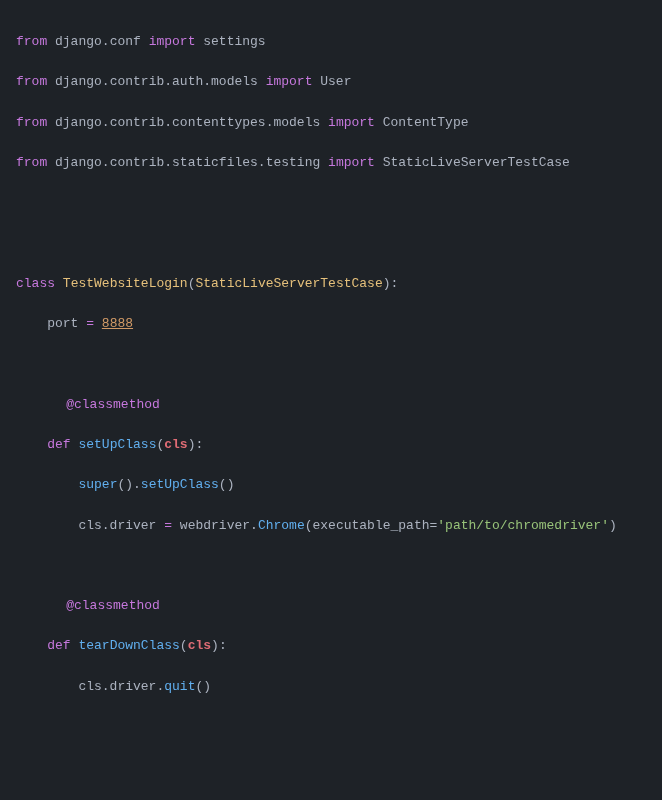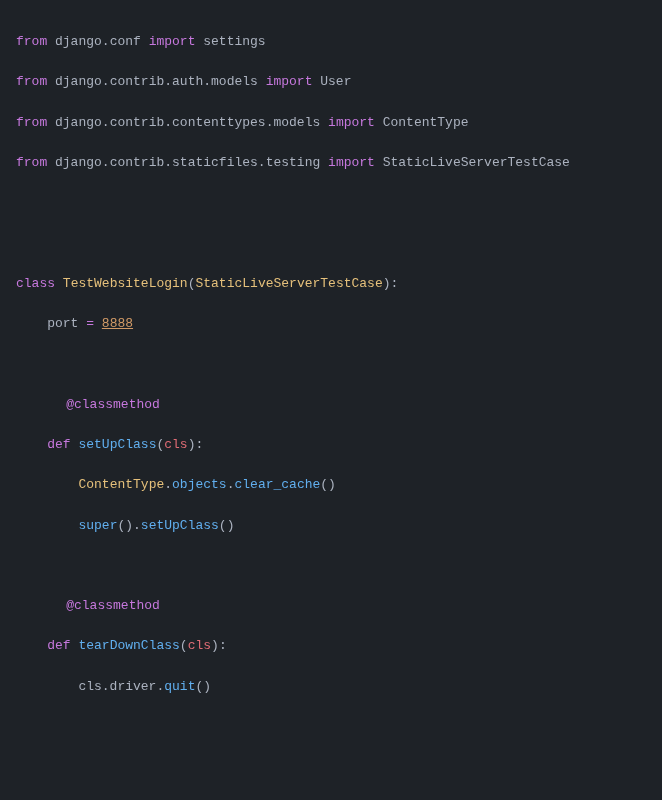--- a/index.html
+++ b/index.html
@@ -40,7 +40,7 @@
     .attr   { color: #61afef; }   
     .bool   { color: #d19a66; }   
     .deco   { color: #c678dd; margin-left: 19px; }   
-    .param  { color: #e06c75; }   
+    .param  { color: #e06c75; font-weight: bold; }   
   </style>
 </head>
 <body>

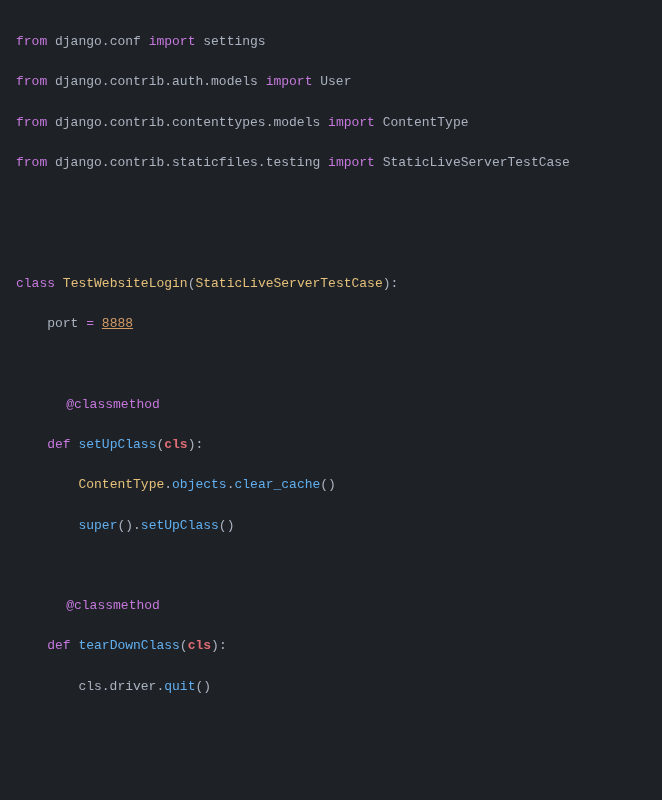--- a/index.html
+++ b/index.html
@@ -57,7 +57,6 @@
 <span class="line"></span>
 <span class="line"><span class="plain">    </span><span class="deco">@classmethod</span></span>
 <span class="line"><span class="plain">    </span><span class="kw">def</span><span class="plain"> </span><span class="fn">setUpClass</span><span class="plain">(</span><span class="param">cls</span><span class="plain">):</span></span>
-<span class="line"><span class="plain">        </span><span class="cls">ContentType</span><span class="plain">.</span><span class="attr">objects</span><span class="plain">.</span><span class="fn">clear_cache</span><span class="plain">()</span></span>
 <span class="line"><span class="plain">        </span><span class="fn">super</span><span class="plain">().</span><span class="fn">setUpClass</span><span class="plain">()</span></span>
 <span class="line"></span>
 <span class="line"><span class="plain">    </span><span class="deco">@classmethod</span></span>

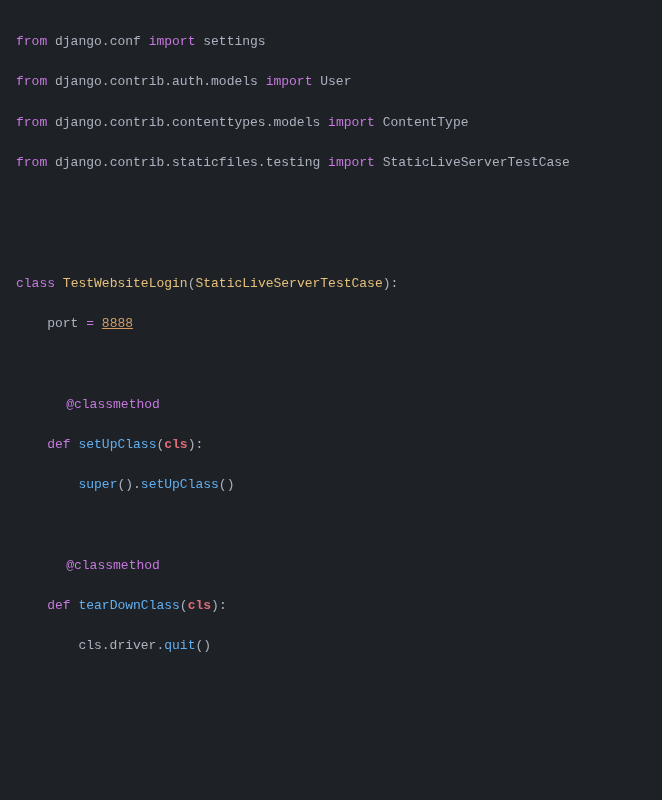--- a/index.html
+++ b/index.html
@@ -58,6 +58,7 @@
 <span class="line"><span class="plain">    </span><span class="deco">@classmethod</span></span>
 <span class="line"><span class="plain">    </span><span class="kw">def</span><span class="plain"> </span><span class="fn">setUpClass</span><span class="plain">(</span><span class="param">cls</span><span class="plain">):</span></span>
 <span class="line"><span class="plain">        </span><span class="fn">super</span><span class="plain">().</span><span class="fn">setUpClass</span><span class="plain">()</span></span>
+<span class="line"><span class="plain">        cls.driver </span><span class="kw2">=</span><span class="plain"> webdriver.</span><span class="fn">Chrome</span><span class="plain">(executable_path=</span><span class="str">'path/to/chromedriver'</span><span class="plain">)</span></span>
 <span class="line"></span>
 <span class="line"><span class="plain">    </span><span class="deco">@classmethod</span></span>
 <span class="line"><span class="plain">    </span><span class="kw">def</span><span class="plain"> </span><span class="fn">tearDownClass</span><span class="plain">(</span><span class="param">cls</span><span class="plain">):</span></span>

